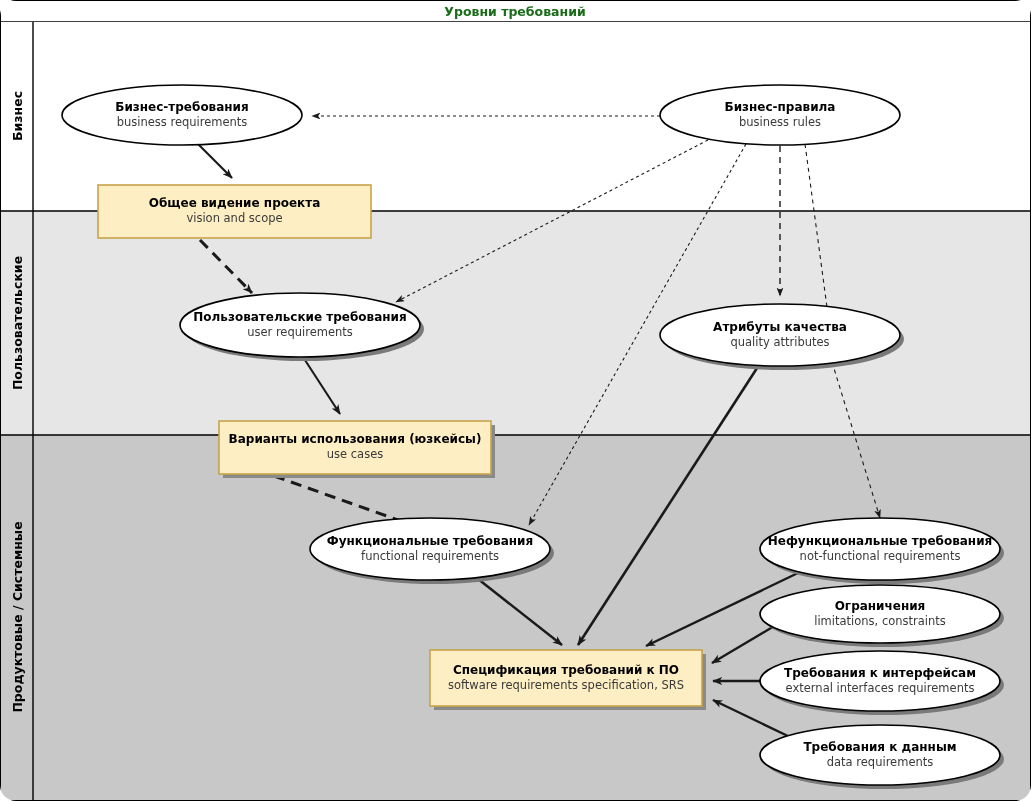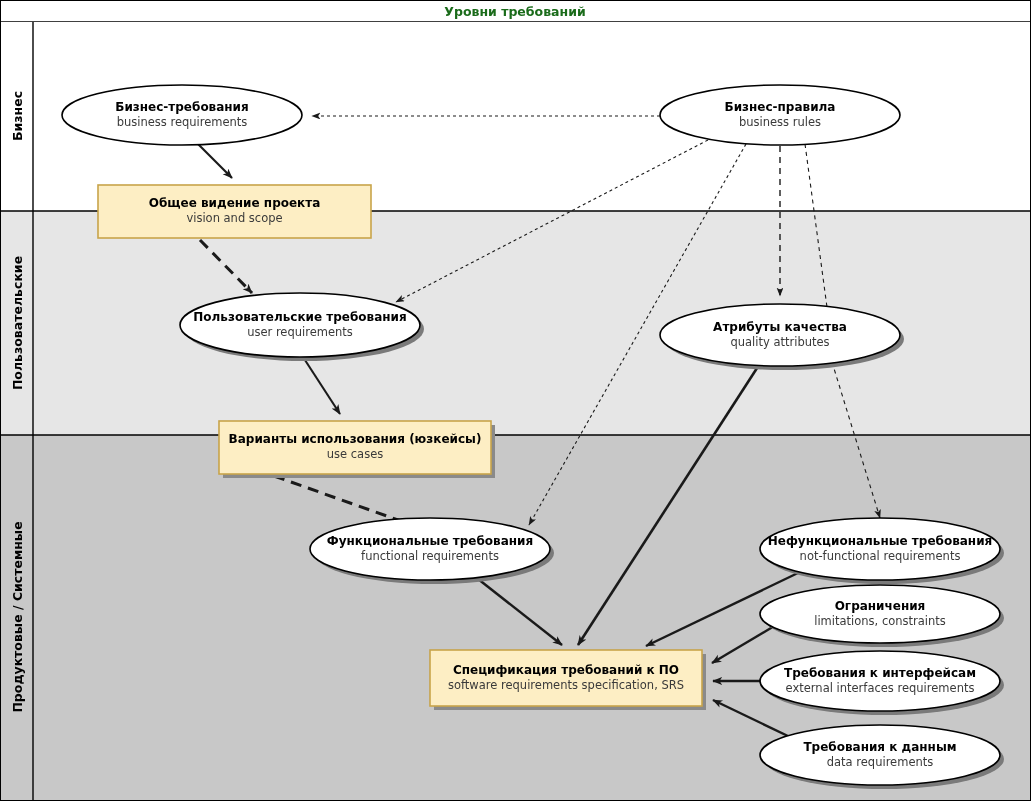--- a/index.html
+++ b/index.html
@@ -4,7 +4,7 @@
 <style>
   html,body{margin:0;padding:0;background:#fff;}
   body{font-family:"DejaVu Sans","Liberation Sans",sans-serif;}
-  #page{position:relative;width:1031px;height:801px;overflow:hidden;background:#ffffff;}
+  #page{position:relative;width:1031px;height:801px;overflow:hidden;background:#ffffff;border-radius:16px;}
   svg{display:block;}
   .node-title{font-weight:bold;font-size:12px;fill:#000;}
   .node-sub{font-size:11.5px;fill:#3a3a3a;}

